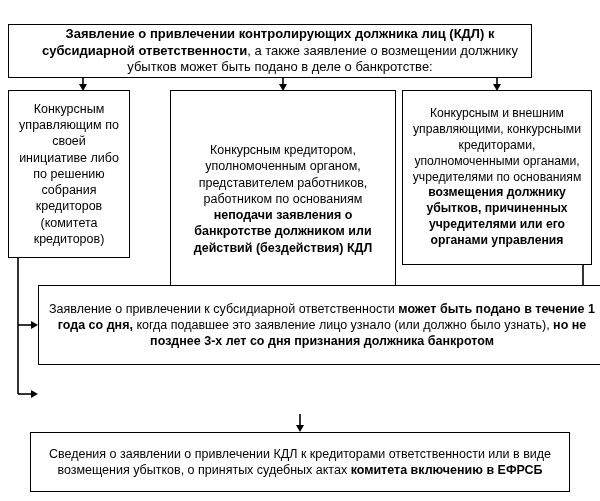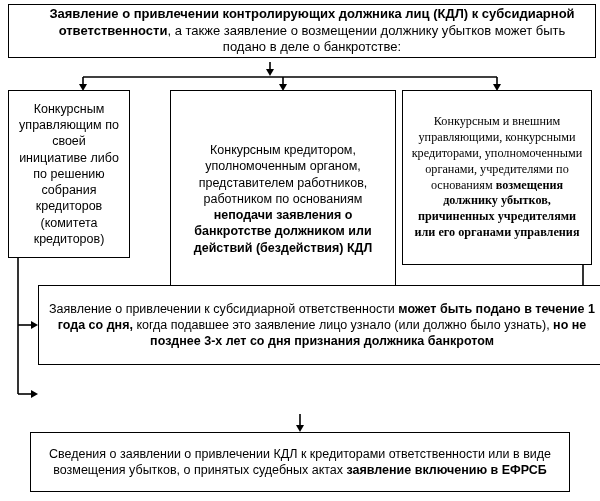--- a/index.html
+++ b/index.html
@@ -31,7 +31,7 @@
   }
   .box p { width: 100%; }
   .b { font-weight: bold; }
-  .box-top      { left: 8px;   top: 4px;   width: 588px; height: 54px;  font-size: 13px; padding-left: 28px; }
+  .box-top      { left: 8px;   top: 24px;   width: 524px; height: 54px;  font-size: 13px; padding-left: 28px; }
   .box-left     { left: 8px;   top: 90px;  width: 122px; height: 168px; }
   .box-middle   { left: 170px; top: 90px;  width: 226px; height: 218px; }
   .box-right    { left: 402px; top: 90px;  width: 190px; height: 175px; font-size: 12.2px; padding: 4px 5px; font-family: Liberation Serif, serif; }

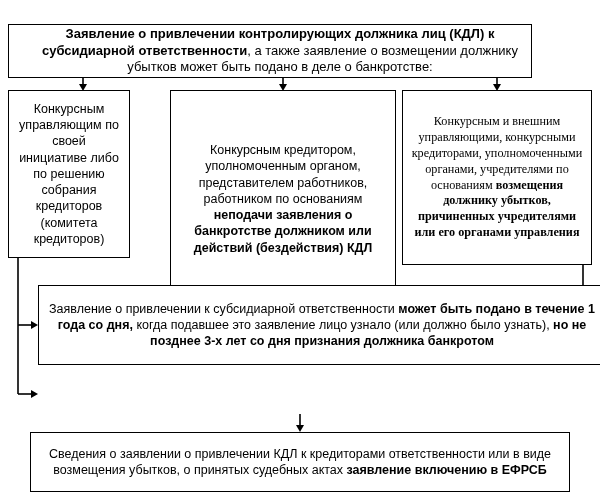--- a/index.html
+++ b/index.html
@@ -34,7 +34,7 @@
   .box-top      { left: 8px;   top: 24px;   width: 524px; height: 54px;  font-size: 13px; padding-left: 28px; }
   .box-left     { left: 8px;   top: 90px;  width: 122px; height: 168px; }
   .box-middle   { left: 170px; top: 90px;  width: 226px; height: 218px; }
-  .box-right    { left: 402px; top: 90px;  width: 190px; height: 175px; font-size: 12.2px; padding: 4px 5px; font-family: Liberation Serif, serif; }
+  .box-right    { left: 402px; top: 90px;  width: 190px; height: 175px; font-size: 12.2px; padding: 4px 5px; }
   .box-deadline { left: 38px;  top: 285px; width: 568px; height: 80px; }
   .box-restrict { left: 38px;  top: 374px; width: 524px; height: 40px; }
   .box-efrsb    { left: 30px;  top: 432px; width: 540px; height: 60px; }

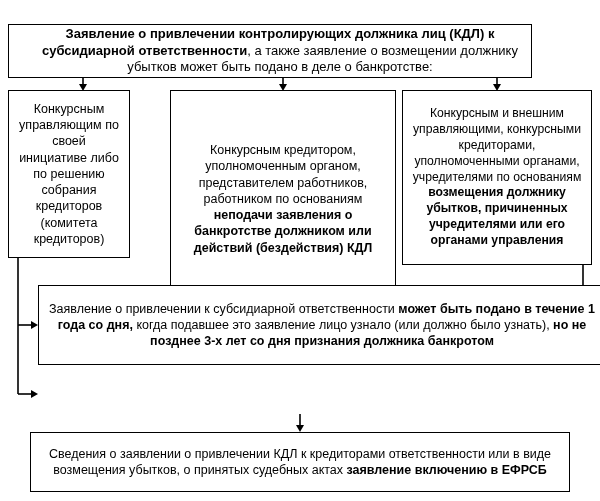--- a/index.html
+++ b/index.html
@@ -101,7 +101,7 @@
 
 
   <div class="box box-efrsb">
-    <p><span>Сведения о заявлении о привлечении КДЛ к кредиторами ответственности или в виде возмещения убытков, о принятых судебных актах </span><span class="b">заявление включению в ЕФРСБ</span></p>
+    <p><span>Сведения о заявлении о привлечении КДЛ к кредиторами ответственности или в виде возмещения убытков, о принятых судебных актах </span><span class="b">комитета включению в ЕФРСБ</span></p>
   </div>
 
 </div>

